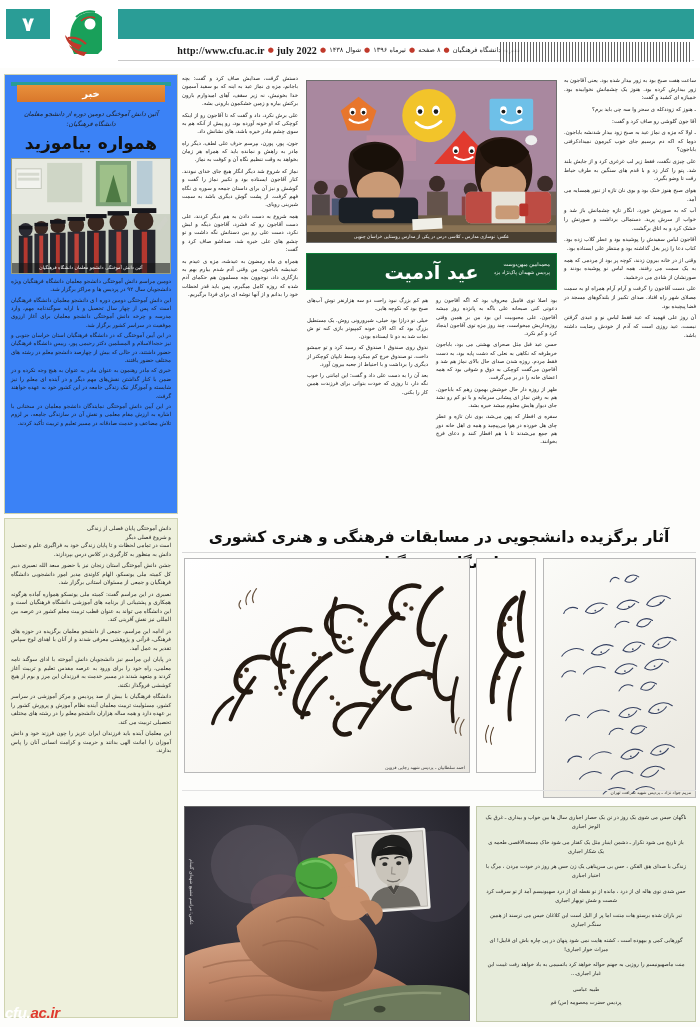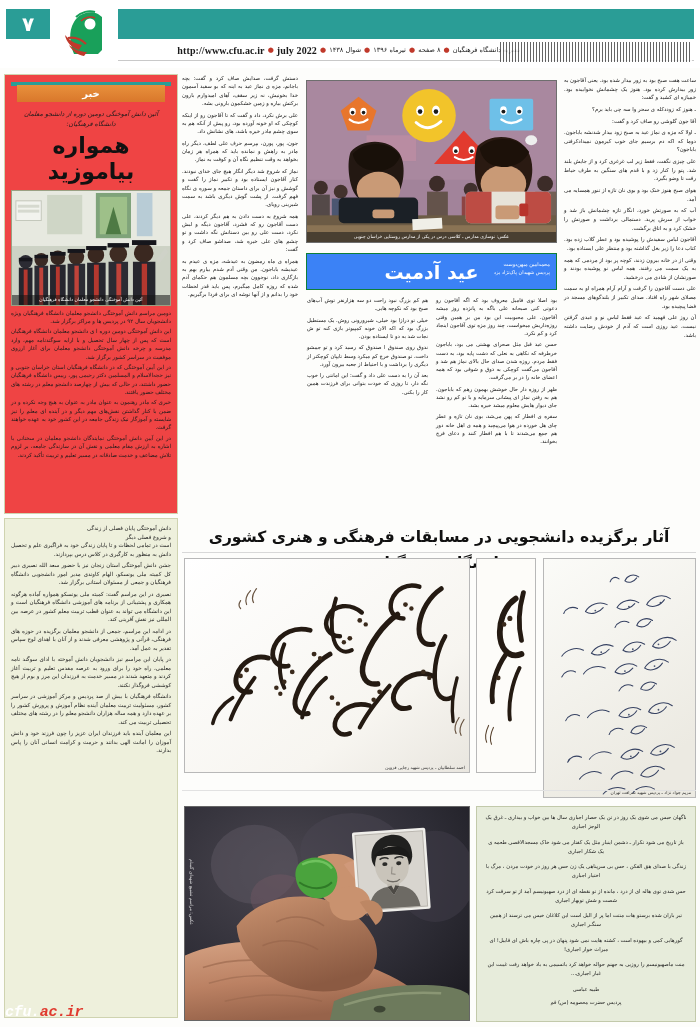--- a/index.html
+++ b/index.html
@@ -72,7 +72,7 @@
   .feature {
     position: absolute; top: 74px; left: 4px;
     width: 174px; height: 440px;
-    background: #ef4444;
+    background: #3b82f6;
     border: 1px solid #cfd3b0;
     padding: 4px 6px 6px 6px;
     direction: rtl;

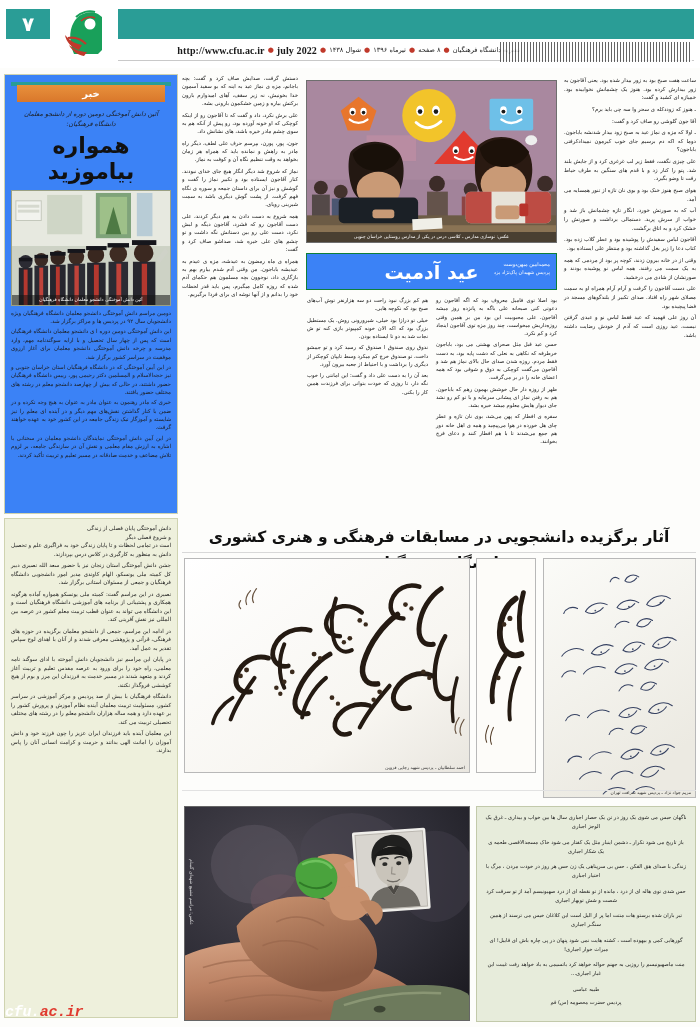--- a/index.html
+++ b/index.html
@@ -99,7 +99,7 @@
     color: #1c1c1c; margin: 2px 2px 3px 2px; font-style: italic;
   }
   .feature .headline {
-    font-size: 22px; font-weight: bold; line-height: 1.18;
+    font-size: 17px; font-weight: bold; line-height: 1.18;
     text-align: center; color: #111; margin: 1px 0 5px 0;
   }
   .feature .photo {

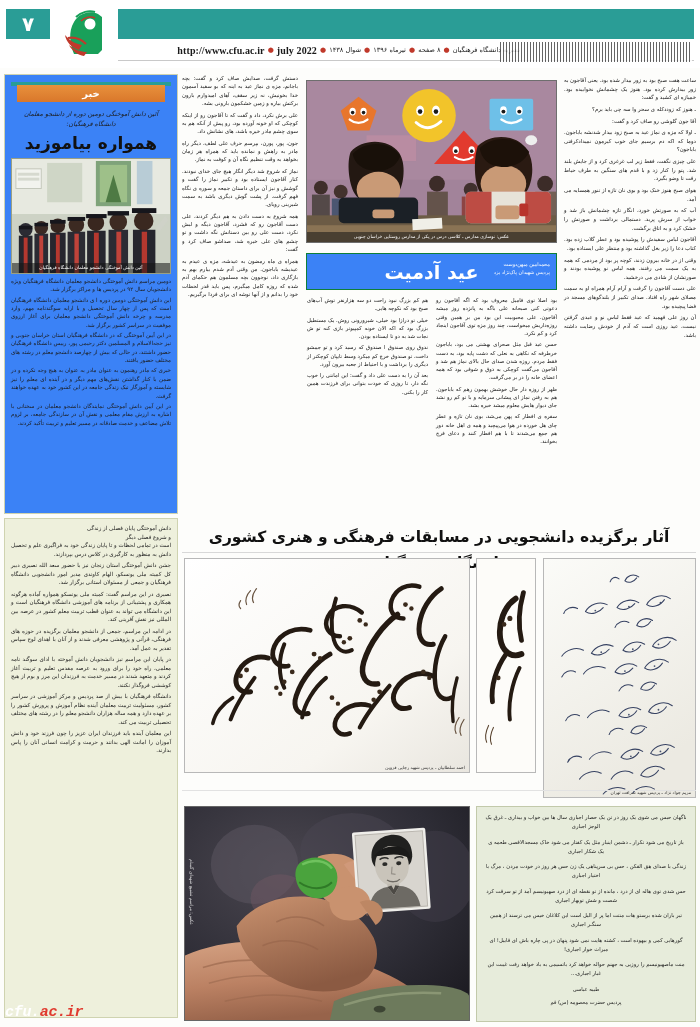--- a/index.html
+++ b/index.html
@@ -161,7 +161,7 @@
   .green-banner {
     position: absolute; top: 253px; left: 306px;
     width: 251px; height: 37px;
-    background: #3b82f6;
+    background: #14532d;
     border: 1px solid #0e7f39;
   }
   .green-banner .gb-title {

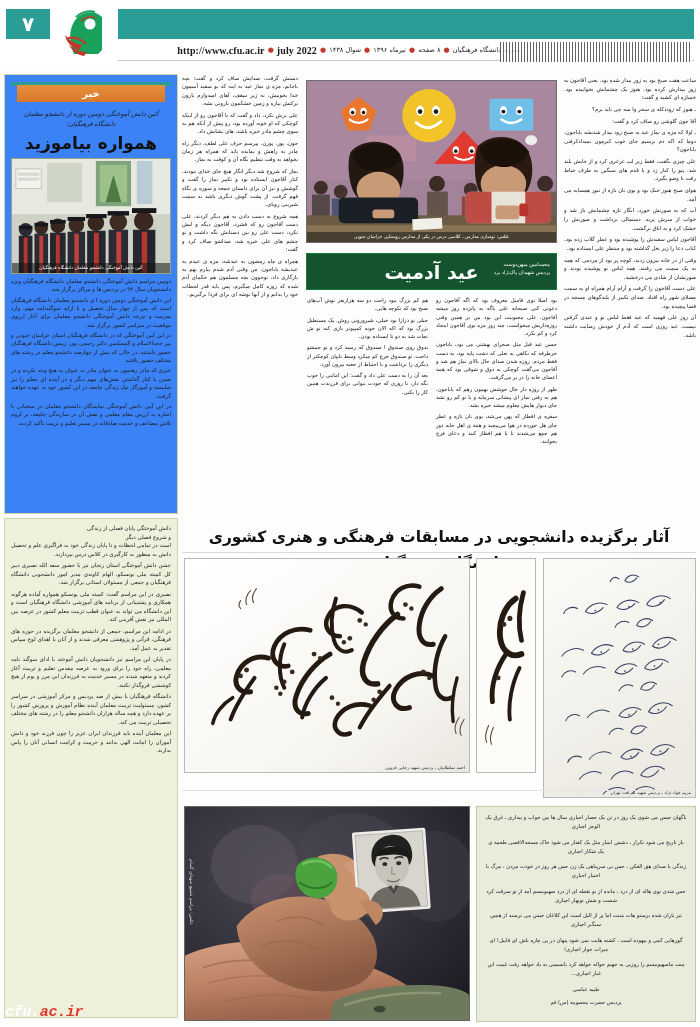--- a/index.html
+++ b/index.html
@@ -126,7 +126,7 @@
 
   .watermark {
     position: absolute; bottom: 6px; left: 5px;
-    font-family: Liberation Mono, monospace;
+    font-family: Liberation Sans, sans-serif;
     font-style: italic; font-weight: bold;
     font-size: 15px; letter-spacing: -0.3px;
     direction: ltr;

